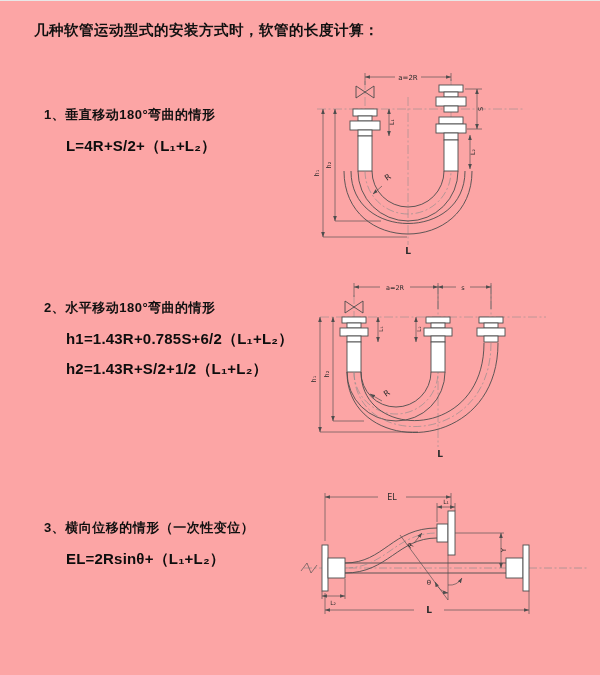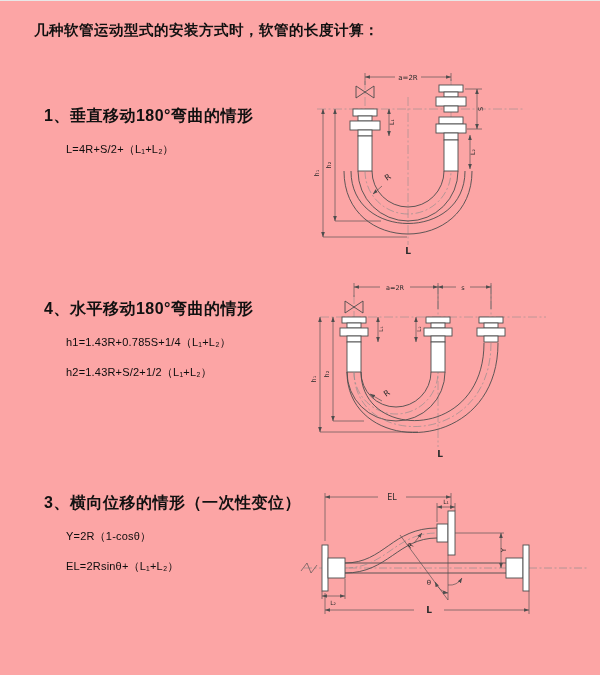--- a/index.html
+++ b/index.html
@@ -13,7 +13,7 @@
     font-size:14.5px;font-weight:700;letter-spacing:.5px;color:#111;
   }
   .sec{position:absolute;left:44px;}
-  .sec h2{margin:0 0 13px 0;font-size:16px;font-weight:700;letter-spacing:.5px;color:#111;}
+  .sec h2{margin:0 0 13px 0;font-size:13px;font-weight:700;letter-spacing:.5px;color:#111;}
   .sec p.formula{margin:0 0 12px 0;padding-left:22px;font-size:11px;line-height:18px;font-weight:400;color:#0d0d0d;letter-spacing:.2px;}
   #sec1{top:105px;} #sec2{top:298px;} #sec3{top:492px;}
   figure.diag{position:absolute;margin:0;padding:0;}

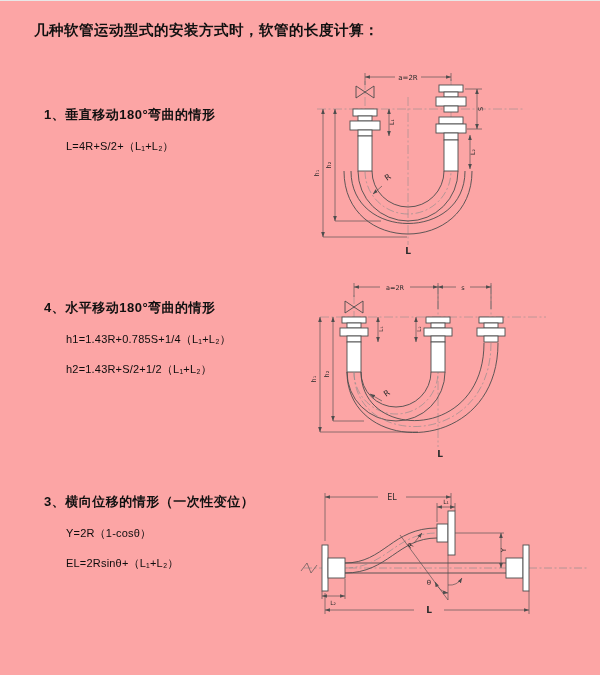--- a/index.html
+++ b/index.html
@@ -14,7 +14,7 @@
   }
   .sec{position:absolute;left:44px;}
   .sec h2{margin:0 0 13px 0;font-size:13px;font-weight:700;letter-spacing:.5px;color:#111;}
-  .sec p.formula{margin:0 0 12px 0;padding-left:22px;font-size:11px;line-height:18px;font-weight:400;color:#0d0d0d;letter-spacing:.2px;}
+  .sec p.formula{margin:0 0 12px 0;padding-left:22px;font-size:15px;line-height:18px;font-weight:700;color:#0d0d0d;letter-spacing:.2px;}
   #sec1{top:105px;} #sec2{top:298px;} #sec3{top:492px;}
   figure.diag{position:absolute;margin:0;padding:0;}
   #fig1{left:303px;top:64px;} #fig2{left:306px;top:278px;} #fig3{left:296px;top:482px;}

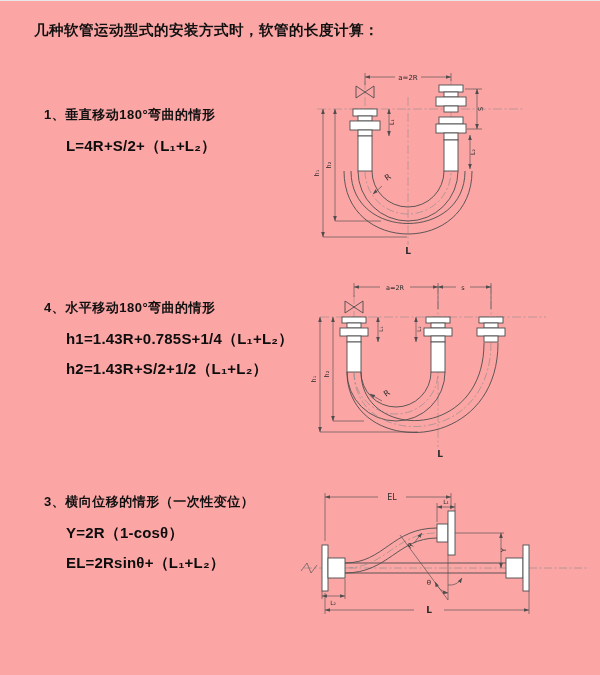--- a/index.html
+++ b/index.html
@@ -130,7 +130,7 @@
   </figure>
 
   <section class="sec" id="sec2">
-    <h2>4、水平移动180°弯曲的情形</h2>
+    <h2>2、水平移动180°弯曲的情形</h2>
     <p class="formula">h1=1.43R+0.785S+1/4（L₁+L₂）</p>
     <p class="formula">h2=1.43R+S/2+1/2（L₁+L₂）</p>
   </section>

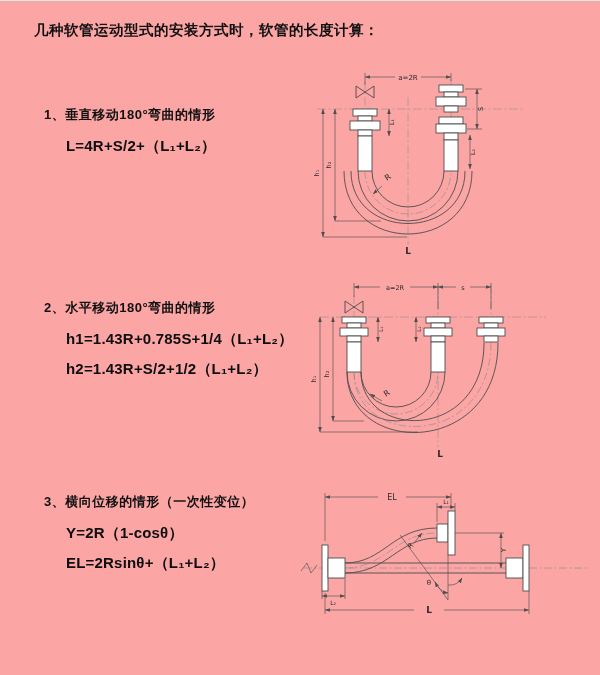--- a/index.html
+++ b/index.html
@@ -131,7 +131,7 @@
 
   <section class="sec" id="sec2">
     <h2>2、水平移动180°弯曲的情形</h2>
-    <p class="formula">h1=1.43R+0.785S+1/4（L₁+L₂）</p>
+    <p class="formula">h1=1.43R+0.785S+6/2（L₁+L₂）</p>
     <p class="formula">h2=1.43R+S/2+1/2（L₁+L₂）</p>
   </section>
 

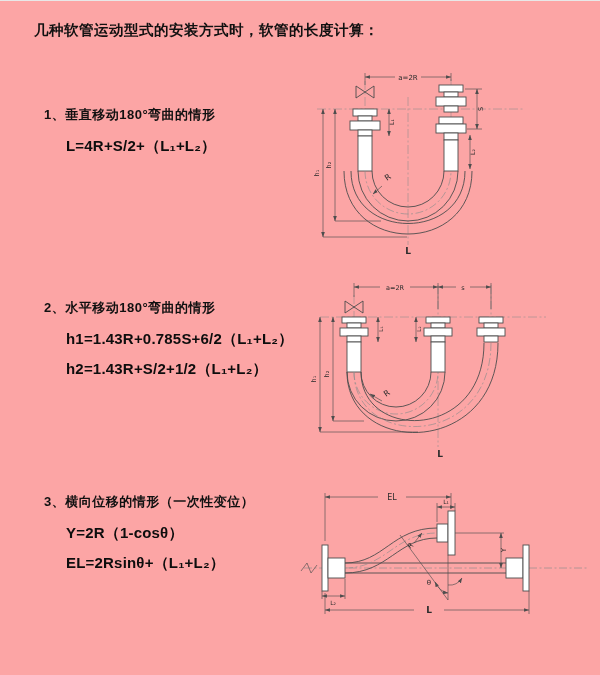--- a/index.html
+++ b/index.html
@@ -15,7 +15,7 @@
   .sec{position:absolute;left:44px;}
   .sec h2{margin:0 0 13px 0;font-size:13px;font-weight:700;letter-spacing:.5px;color:#111;}
   .sec p.formula{margin:0 0 12px 0;padding-left:22px;font-size:15px;line-height:18px;font-weight:700;color:#0d0d0d;letter-spacing:.2px;}
-  #sec1{top:105px;} #sec2{top:298px;} #sec3{top:492px;}
+  #sec1{top:105px;} #sec2{top:298px;} #sec3{top:518px;}
   figure.diag{position:absolute;margin:0;padding:0;}
   #fig1{left:303px;top:64px;} #fig2{left:306px;top:278px;} #fig3{left:296px;top:482px;}
   svg .hose{stroke:#4d4d4d;stroke-width:.9;fill:none;}

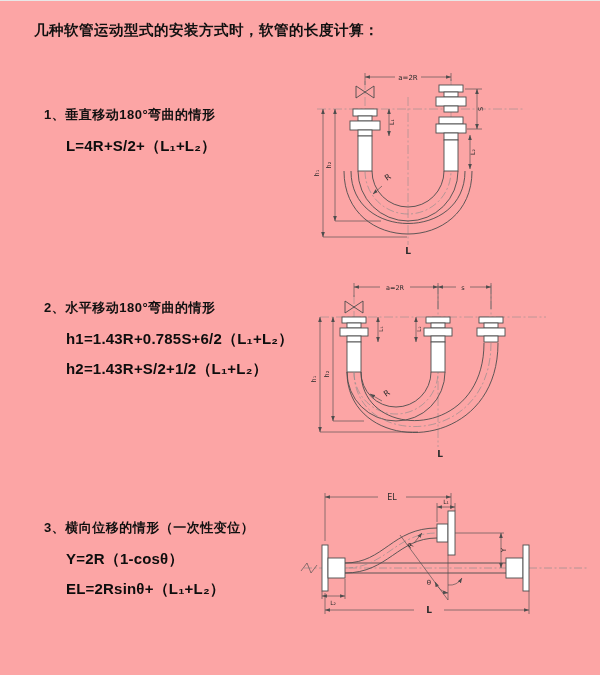--- a/index.html
+++ b/index.html
@@ -228,7 +228,6 @@
 
   <section class="sec" id="sec3">
     <h2>3、横向位移的情形（一次性变位）</h2>
-    <p class="formula">Y=2R（1-cosθ）</p>
     <p class="formula">EL=2Rsinθ+（L₁+L₂）</p>
   </section>
 

